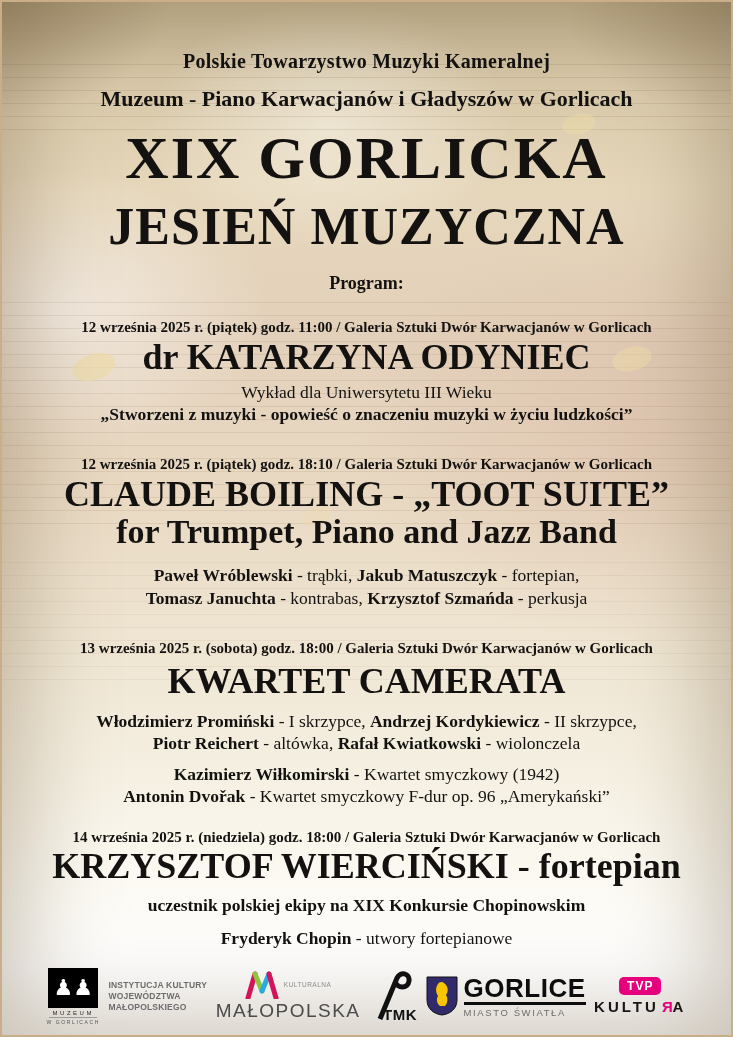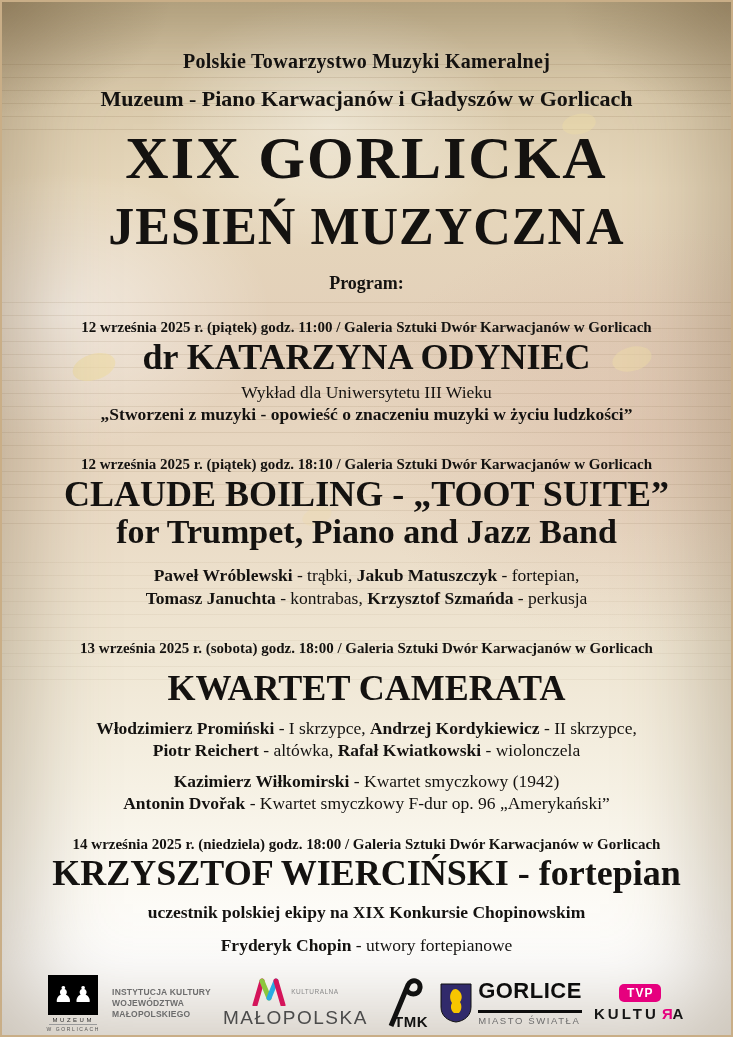--- a/index.html
+++ b/index.html
@@ -63,7 +63,7 @@
   .ev2-perf{ margin-top:14px; }
 
   .ev3-date{ margin-top:30px; }
-  .ev3-title{ margin-top:13px; }
+  .ev3-title{ margin-top:6px; }
   .ev3-perf{ margin-top:9px; }
   .ev3-rep{ margin-top:8px; }
 

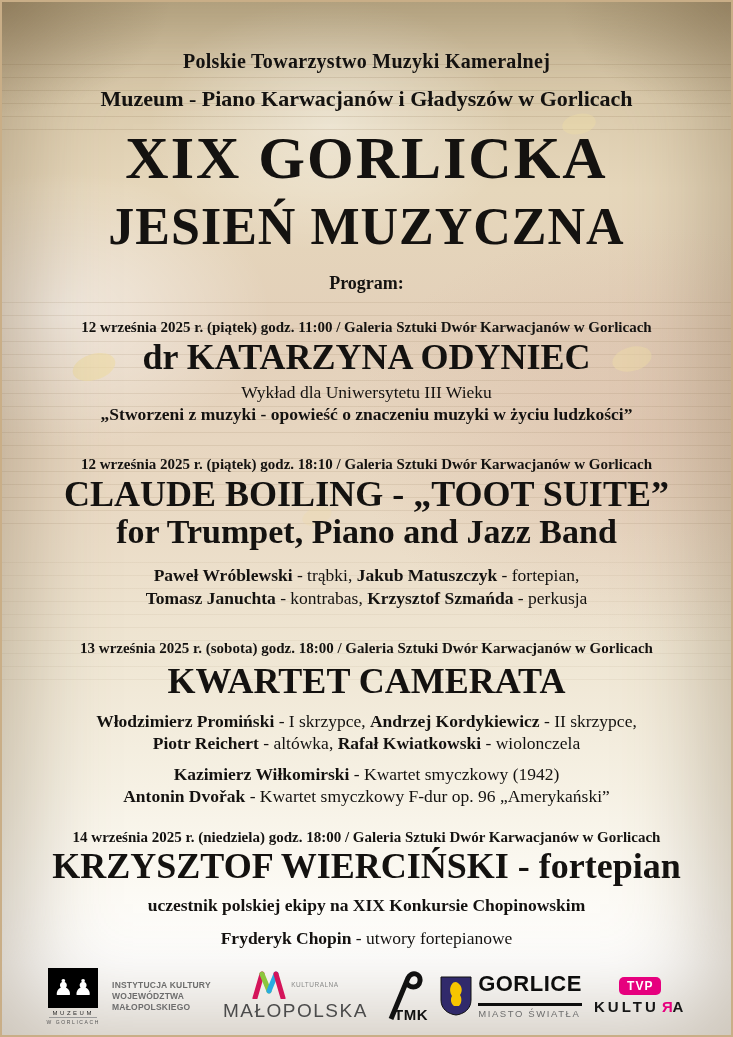--- a/index.html
+++ b/index.html
@@ -96,8 +96,8 @@
 
   .gorlice{ gap:6px; }
   .gorlice-text{ text-align:left; }
-  .gorlice-title{ font-size:22px; font-weight:bold; color:#0d0d0d; letter-spacing:.5px;
-    border-bottom:3px solid #0d0d0d; line-height:1.0; padding-bottom:8px; }
+  .gorlice-title{ font-size:26px; font-weight:bold; color:#0d0d0d; letter-spacing:.5px;
+    border-bottom:3px solid #0d0d0d; line-height:1.0; padding-bottom:1px; }
   .gorlice-sub{ font-size:9.5px; color:#6d6d6d; letter-spacing:1.6px; margin-top:2px; }
 
   .tvp{ flex-direction:column; }

